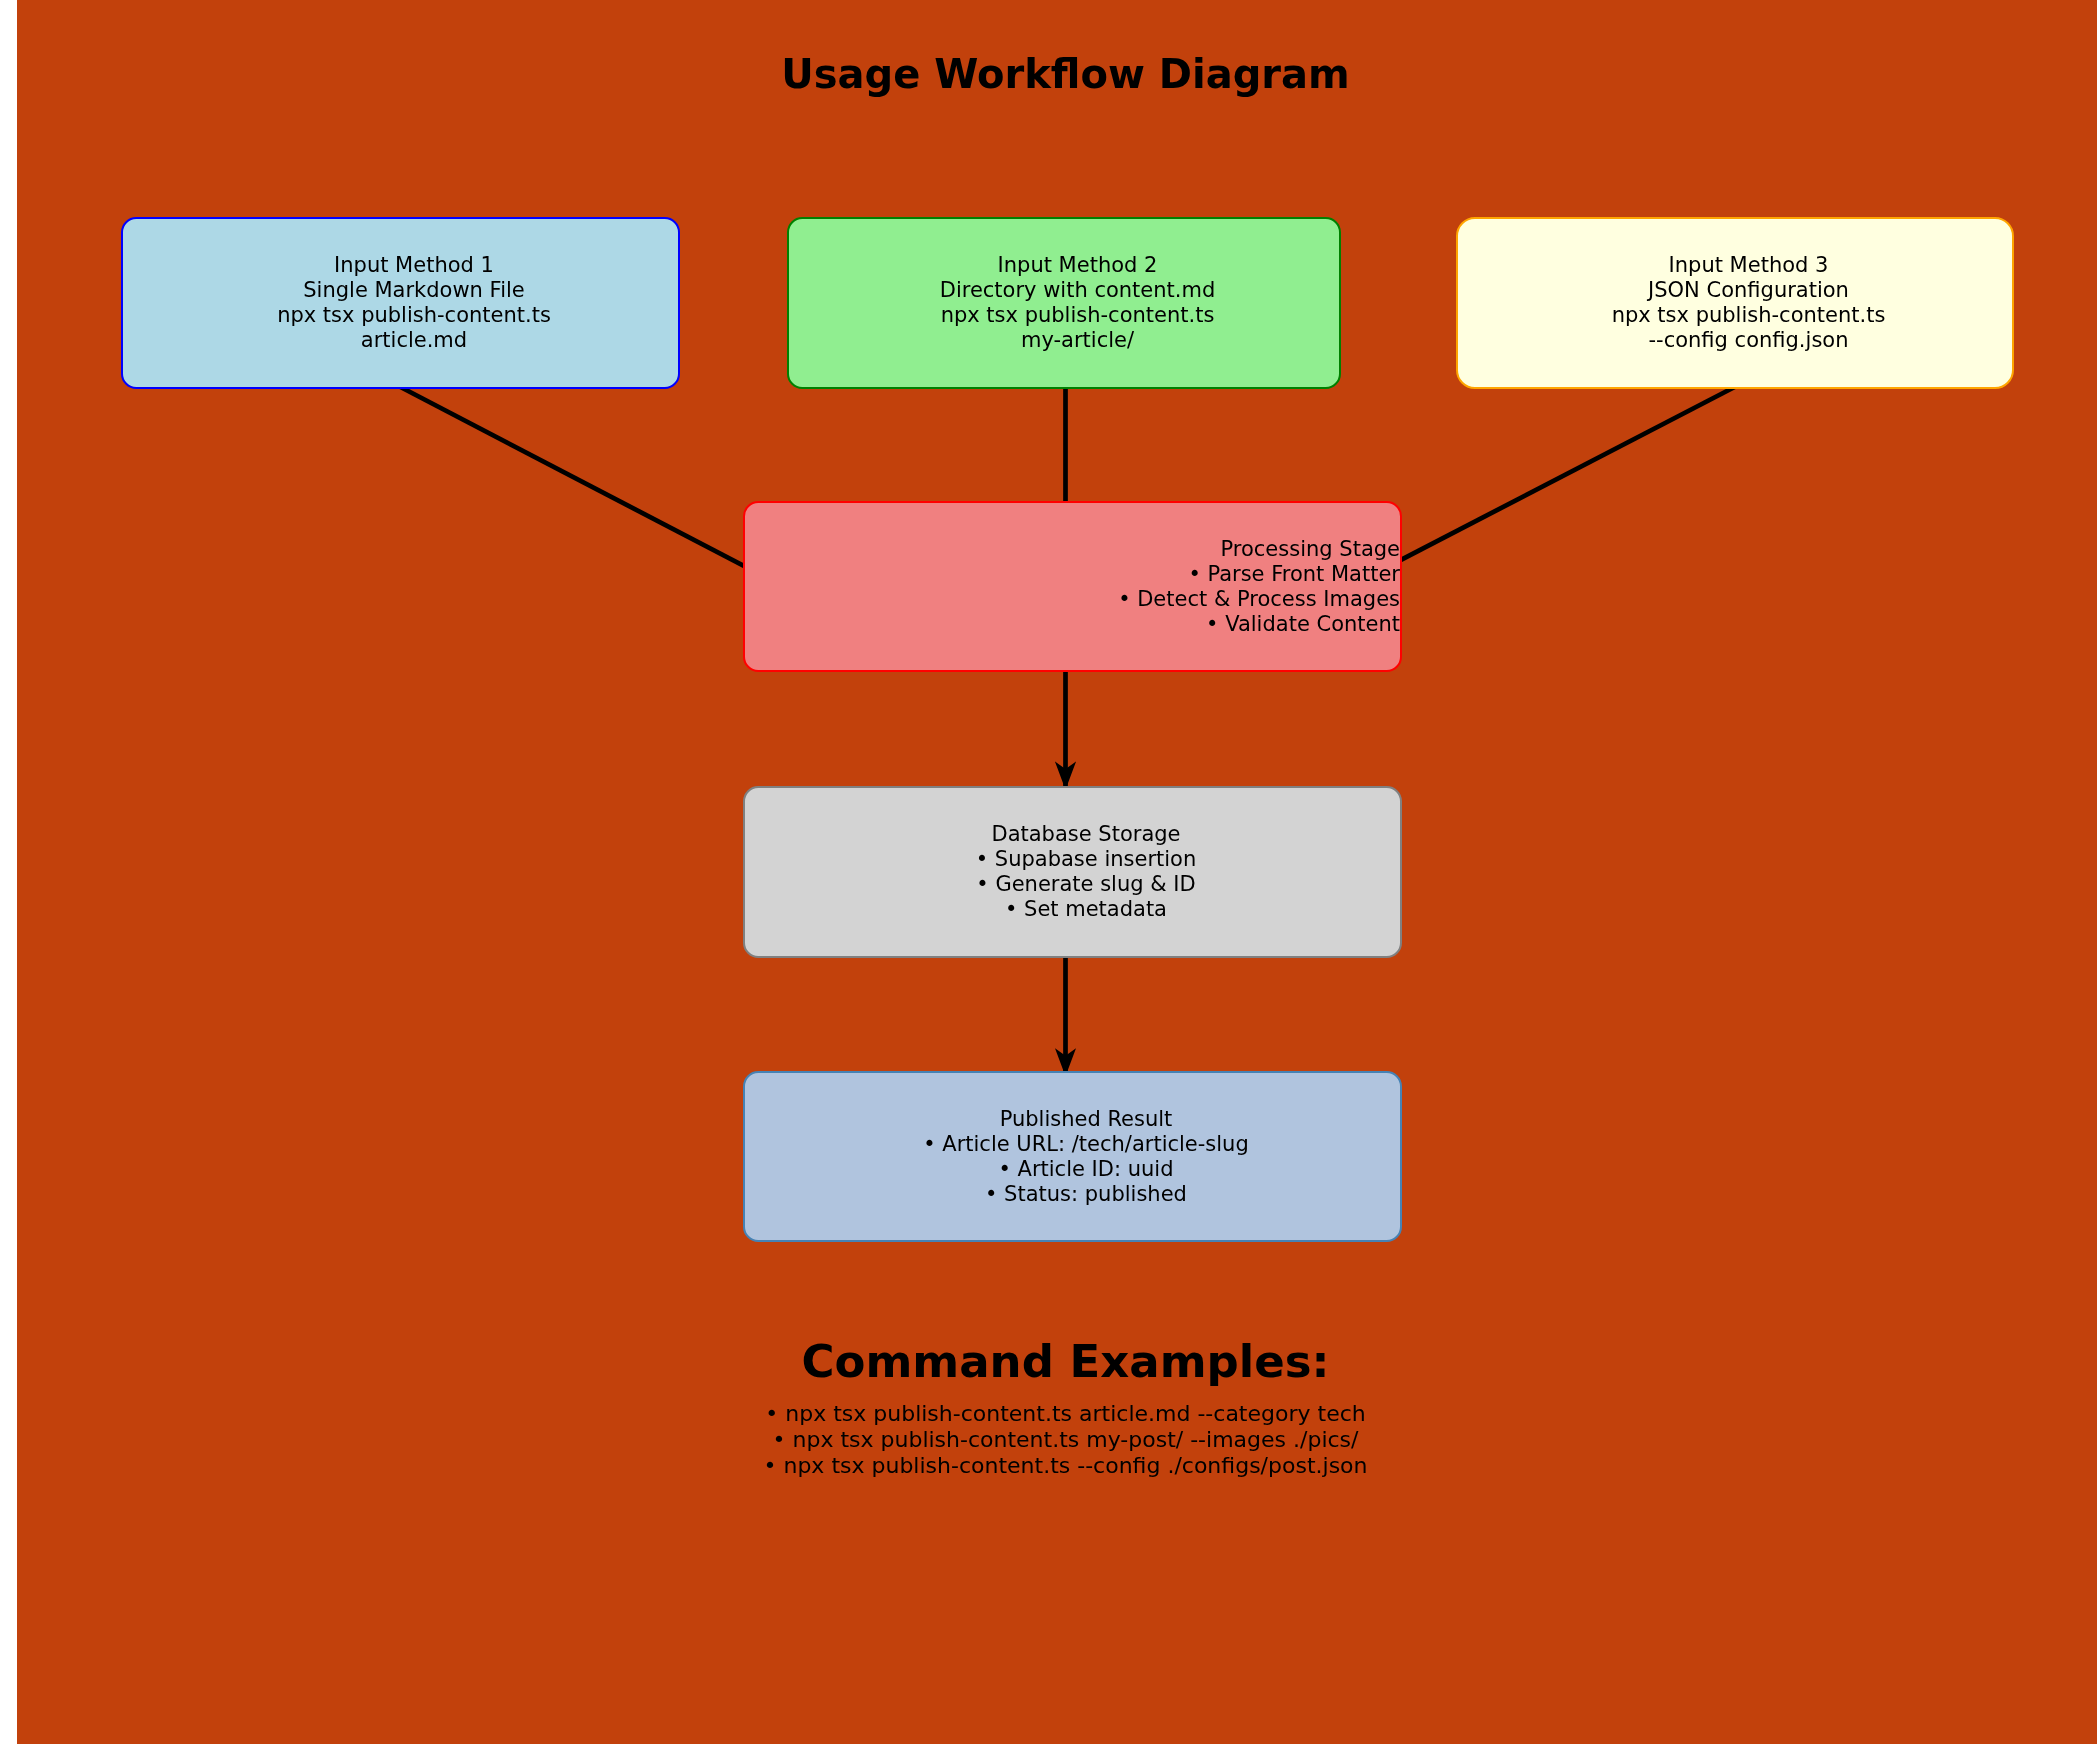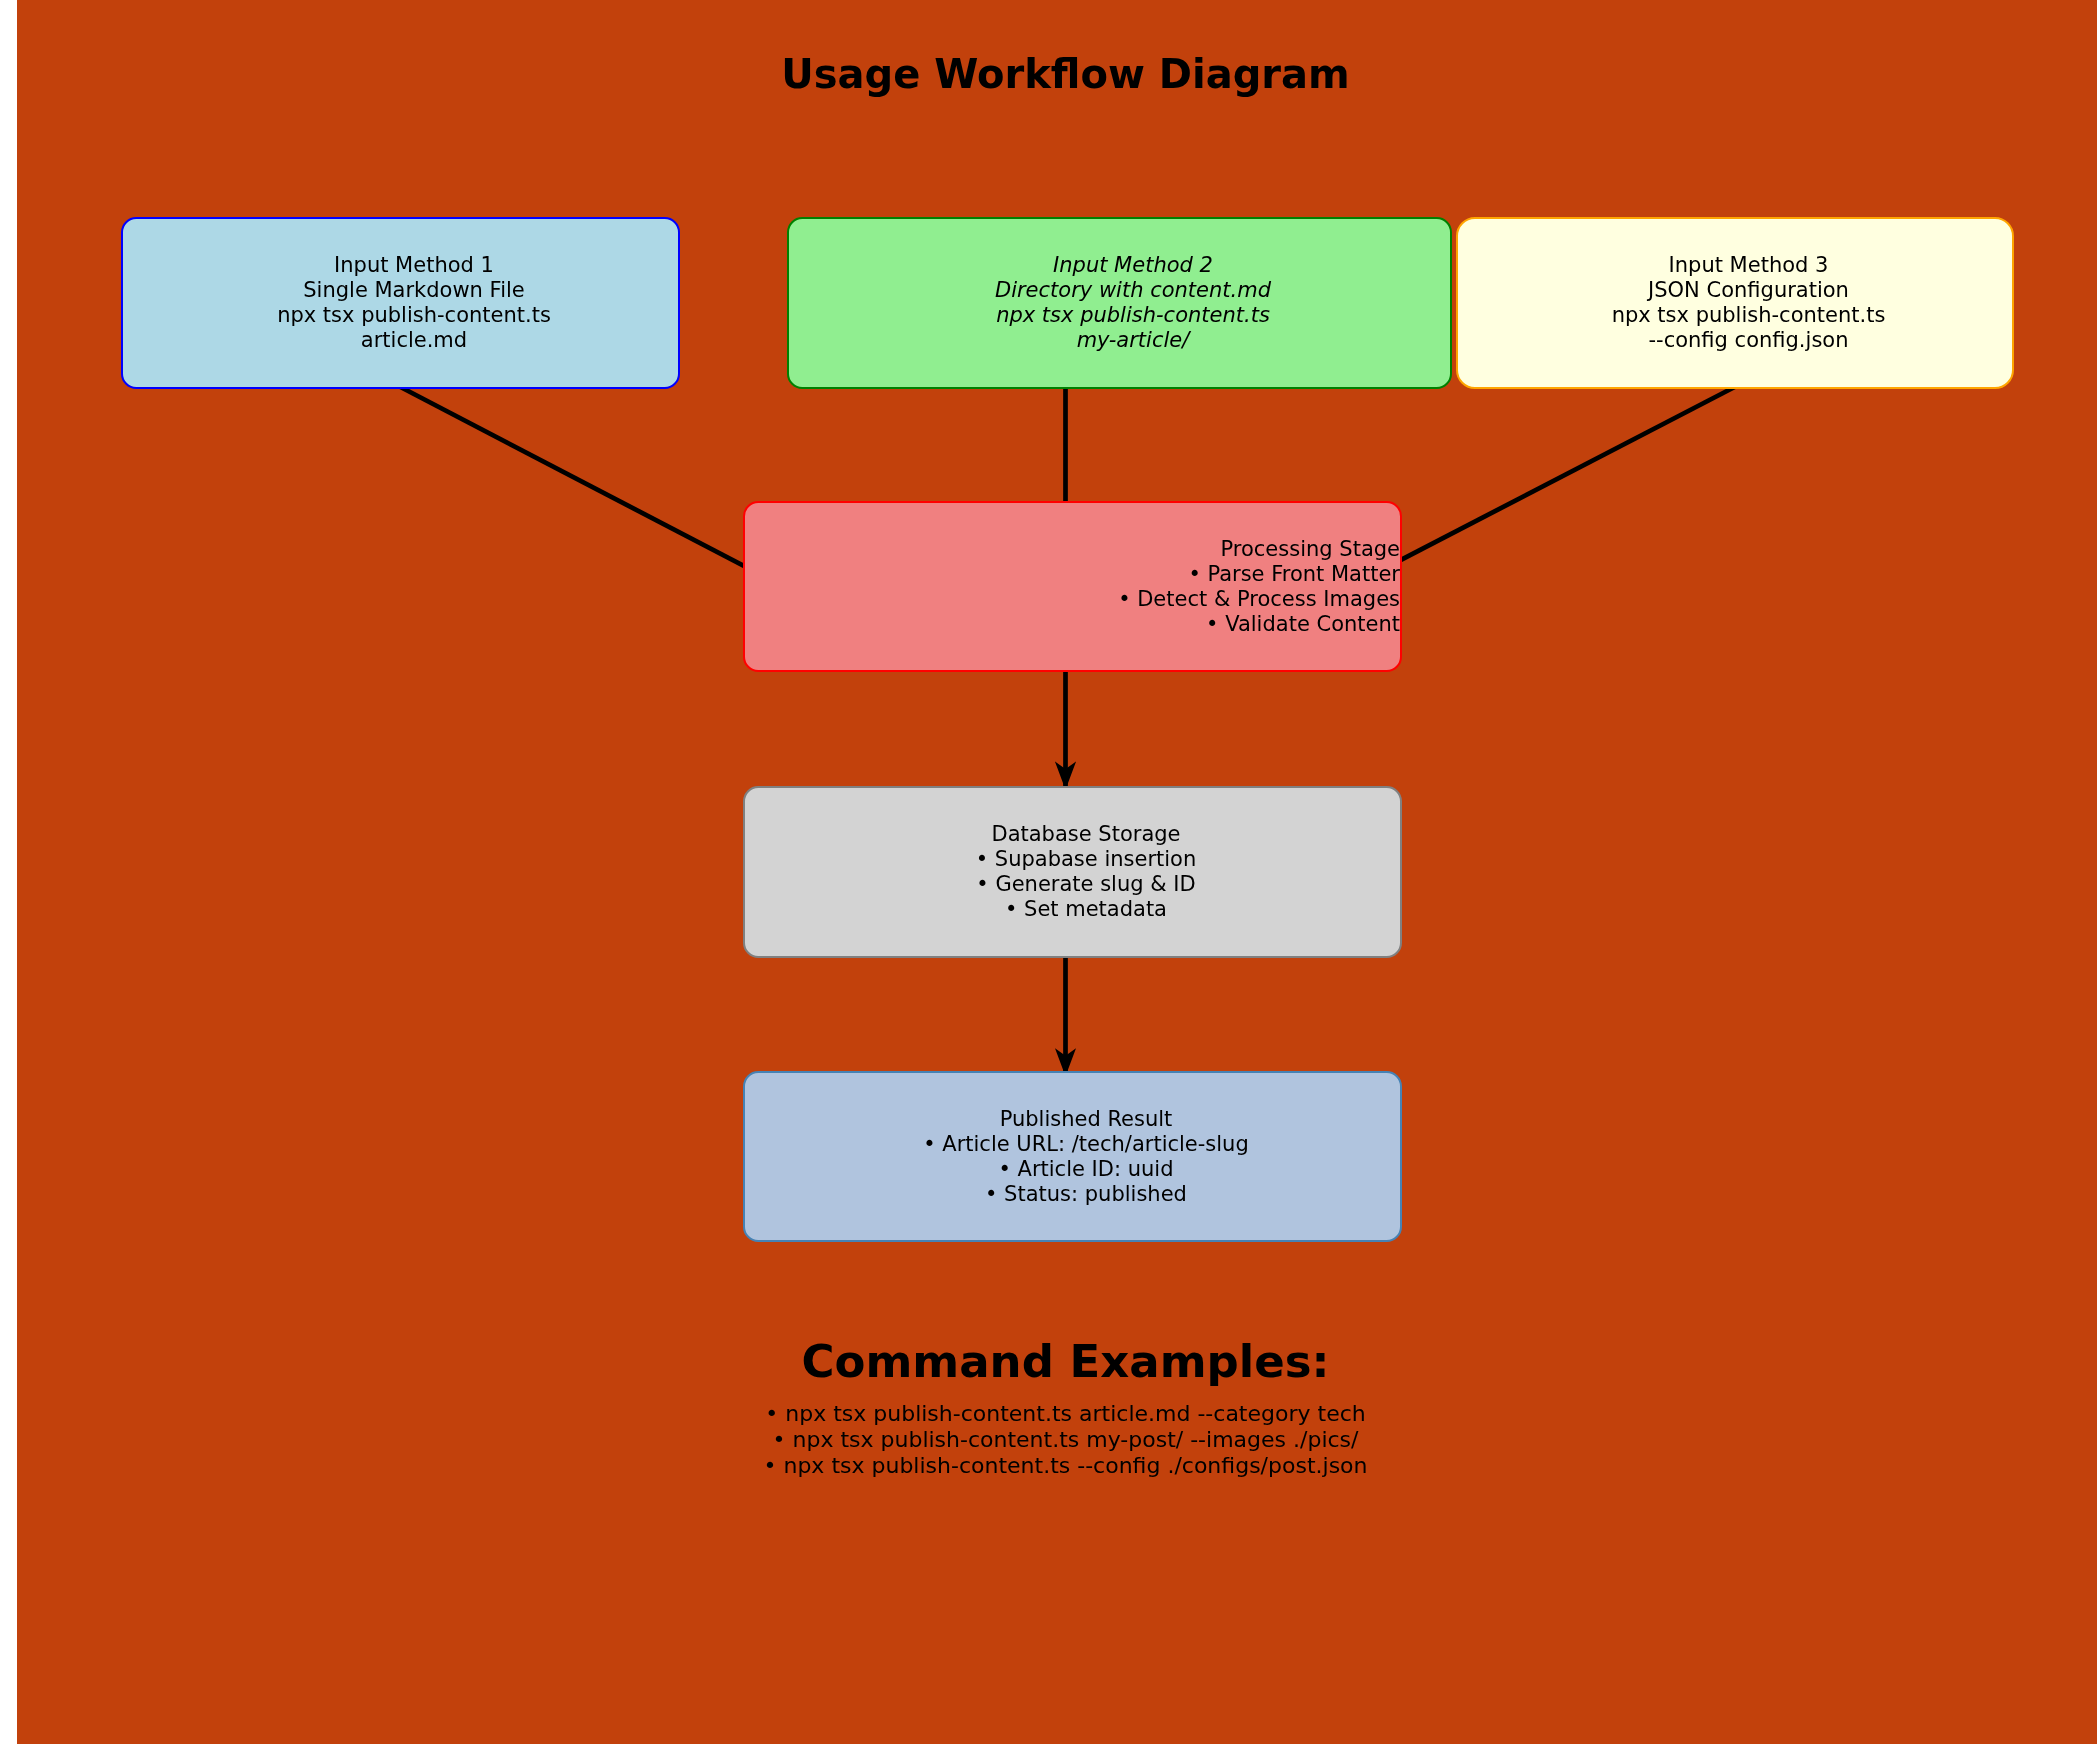--- a/index.html
+++ b/index.html
@@ -50,8 +50,8 @@
     background: #ADD8E6; border-color: #0000FF;
   }
   .node-input2 {
-    left: 770px; top: 217px; width: 665px; height: 172px;
-    background: #90EE90; border-color: #008000; font-style: italic;
+    left: 770px; top: 217px; width: 554px; height: 172px;
+    background: #90EE90; border-color: #008000;
   }
   .node-input3 {
     left: 1439px; top: 217px; width: 558px; height: 172px;

